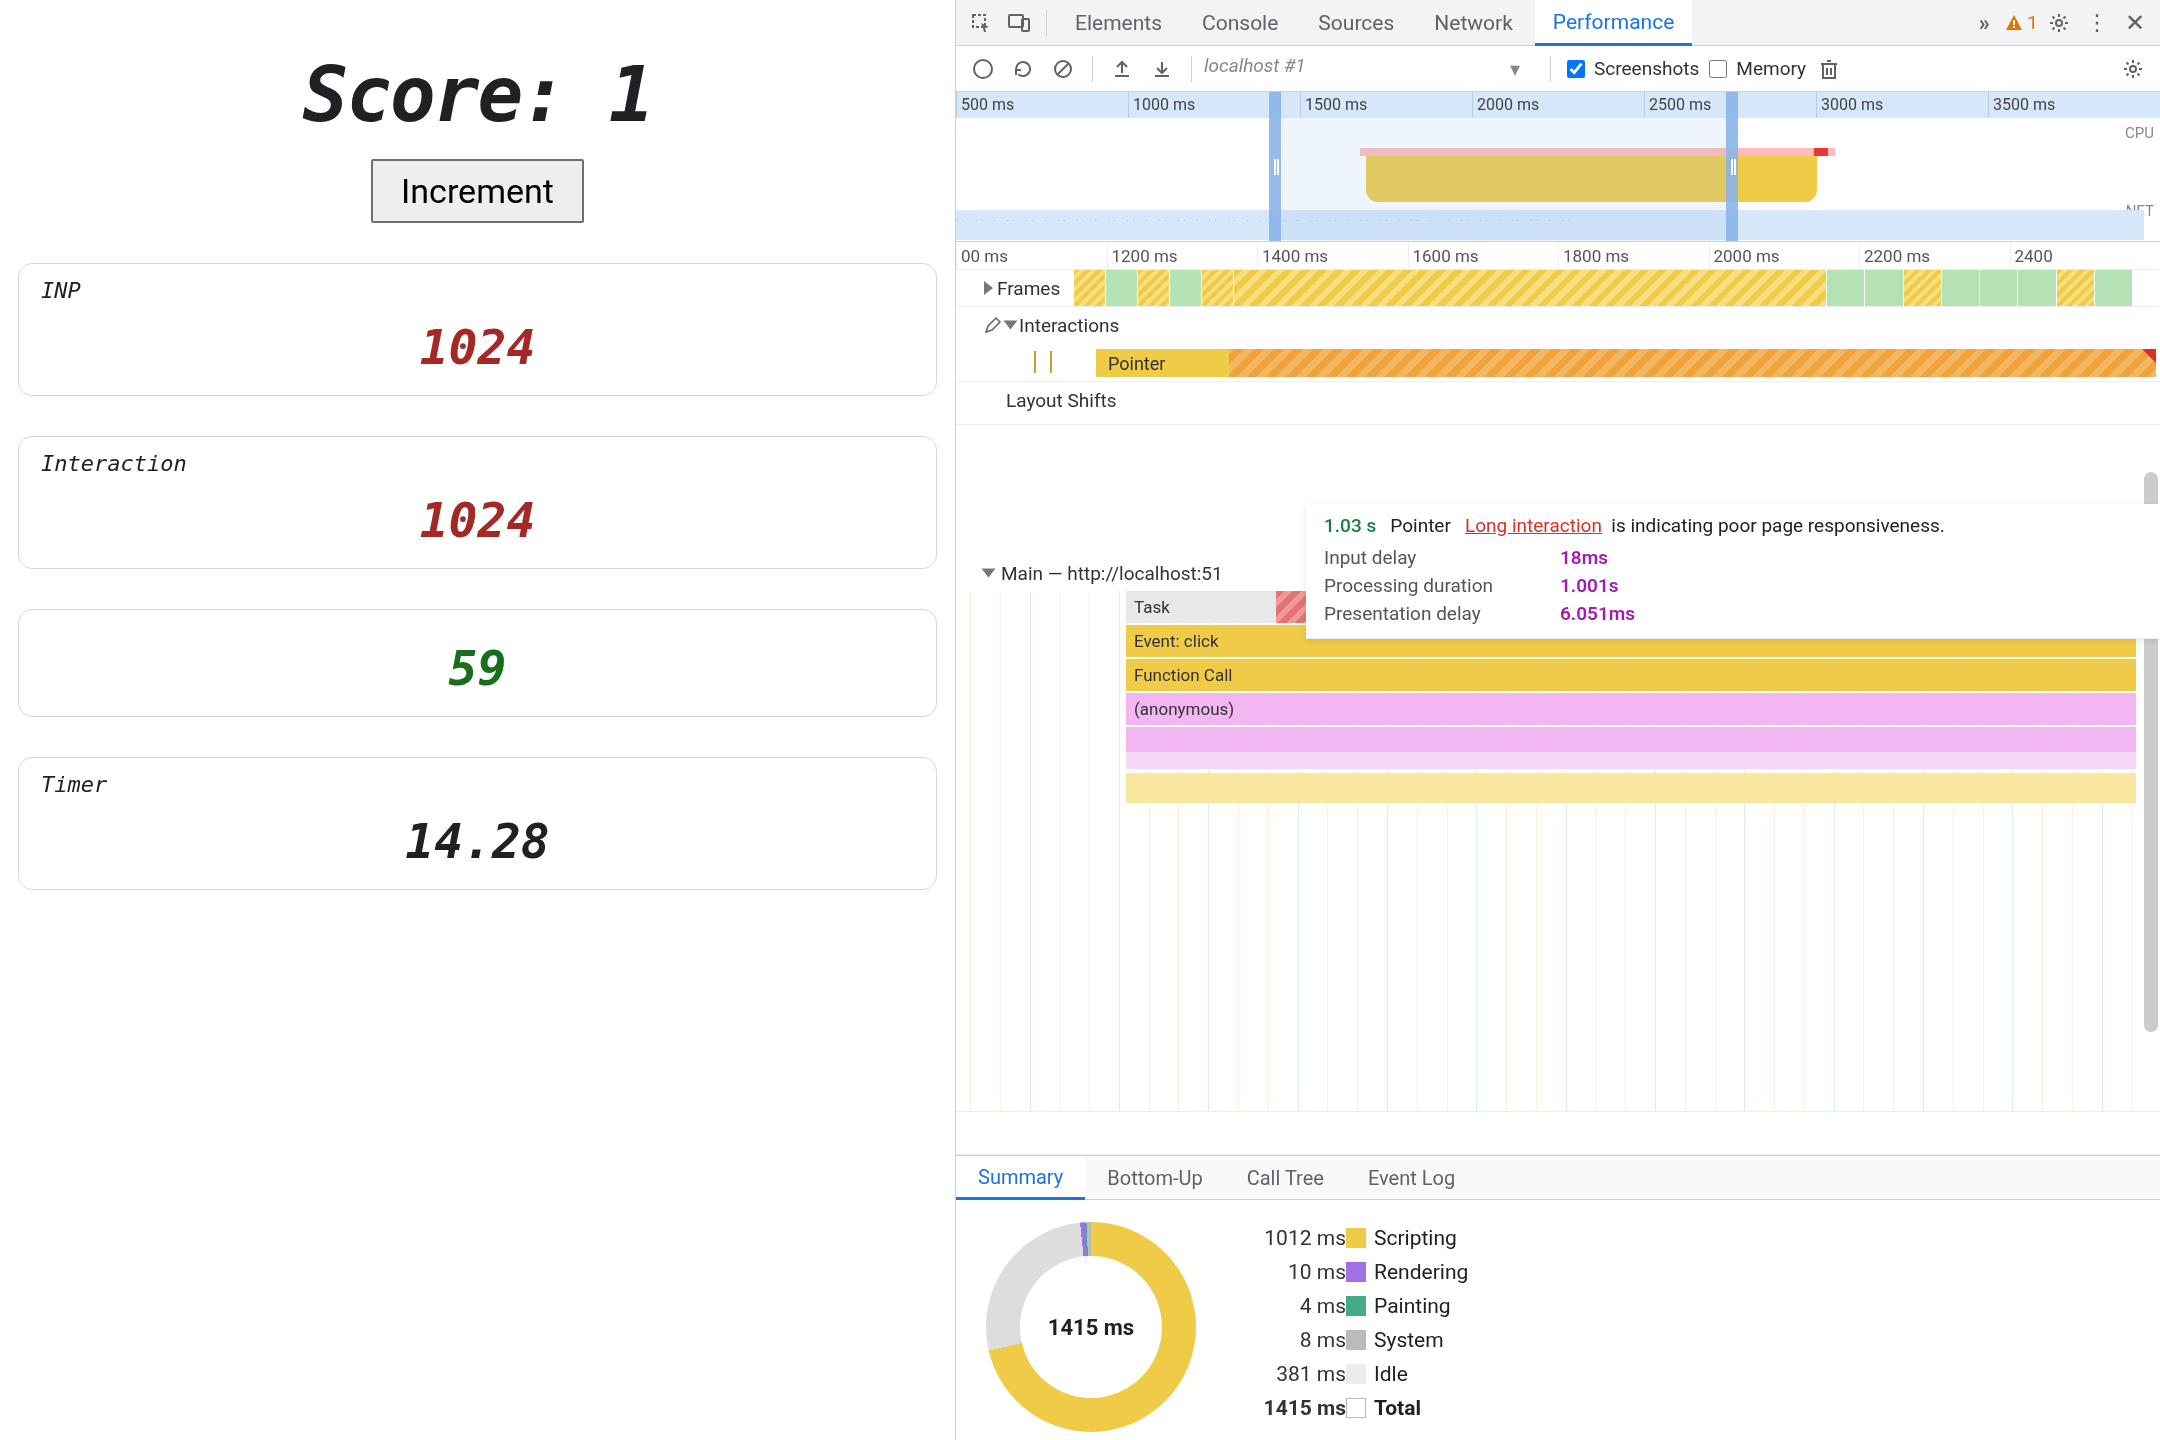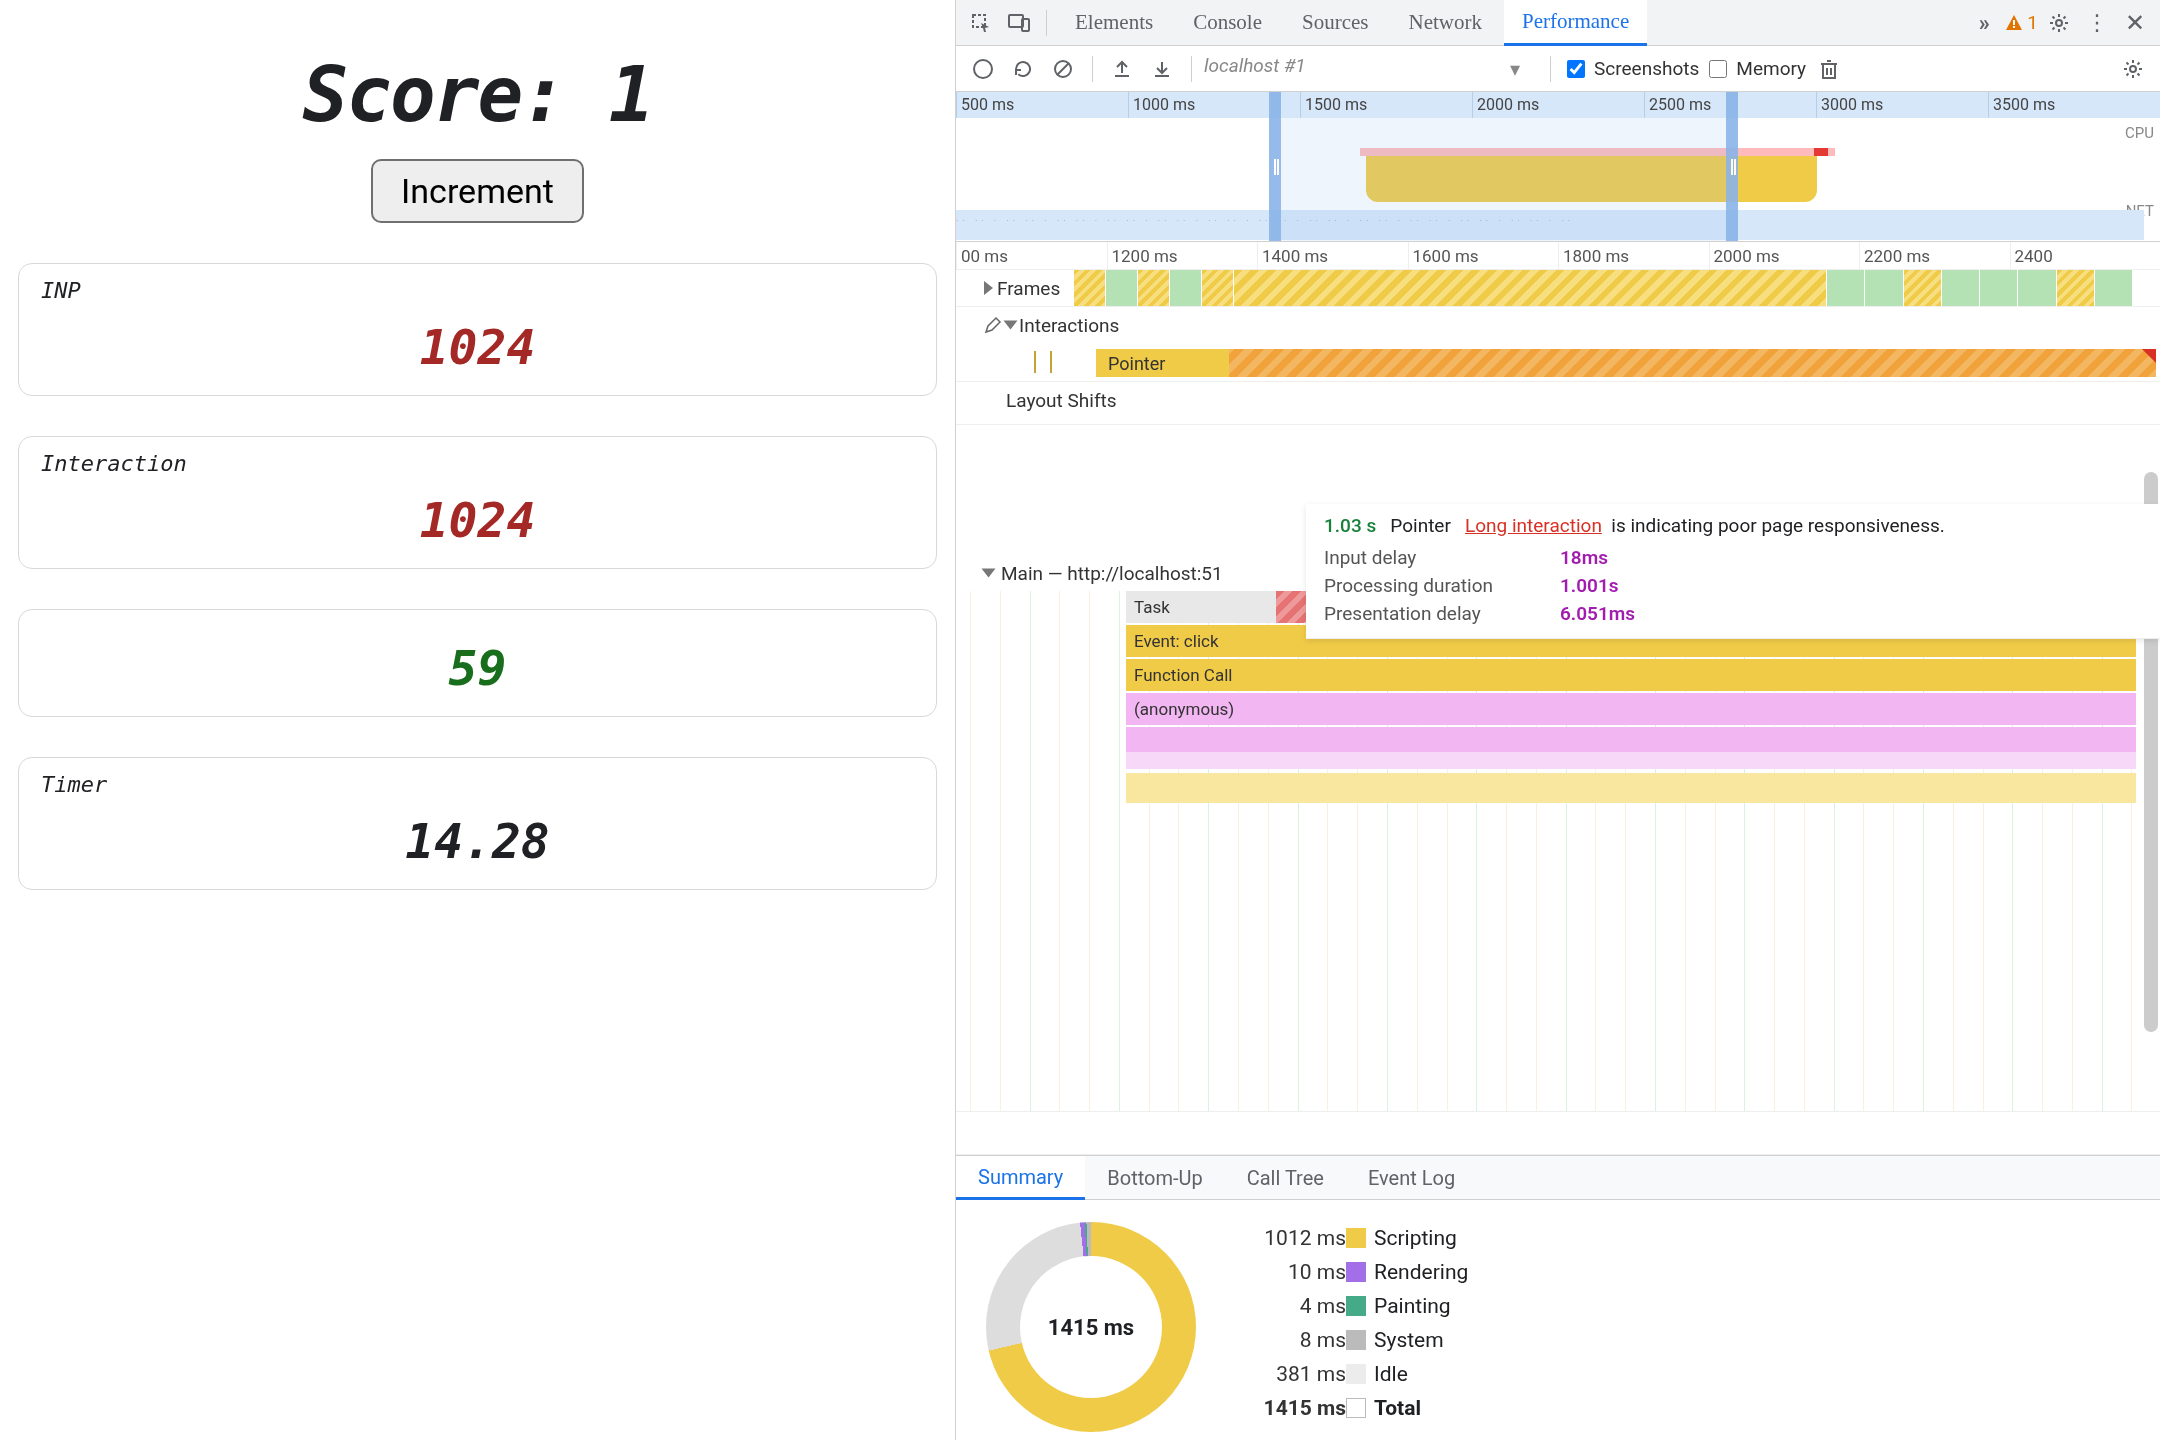--- a/index.html
+++ b/index.html
@@ -47,7 +47,7 @@
   .dt-tabs{display:flex;align-items:center;height:46px;border-bottom:1px solid var(--border);background:#f1f3f4;padding:0 8px;gap:4px;}
   .dt-iconbtn{width:34px;height:34px;display:flex;align-items:center;justify-content:center;color:#5f6368;cursor:pointer;border-radius:3px;}
   .tab-sep{width:1px;height:26px;background:#cfcfcf;margin:0 6px;}
-  .dt-tab{padding:0 18px;height:46px;display:flex;align-items:center;color:#5f6368;cursor:pointer;font-size:21px;font-family:Liberation Serif, serif;}
+  .dt-tab{padding:0 18px;height:46px;display:flex;align-items:center;color:#5f6368;cursor:pointer;font-size:21px;}
   .dt-tab.active{color:var(--dev-blue);border-bottom:3px solid var(--dev-blue);margin-bottom:-1px;background:#fff;}
   .dt-right{margin-left:auto;display:flex;align-items:center;gap:4px;}
   .warn-badge{color:var(--warn-orange);display:flex;align-items:center;gap:4px;font-size:19px;}

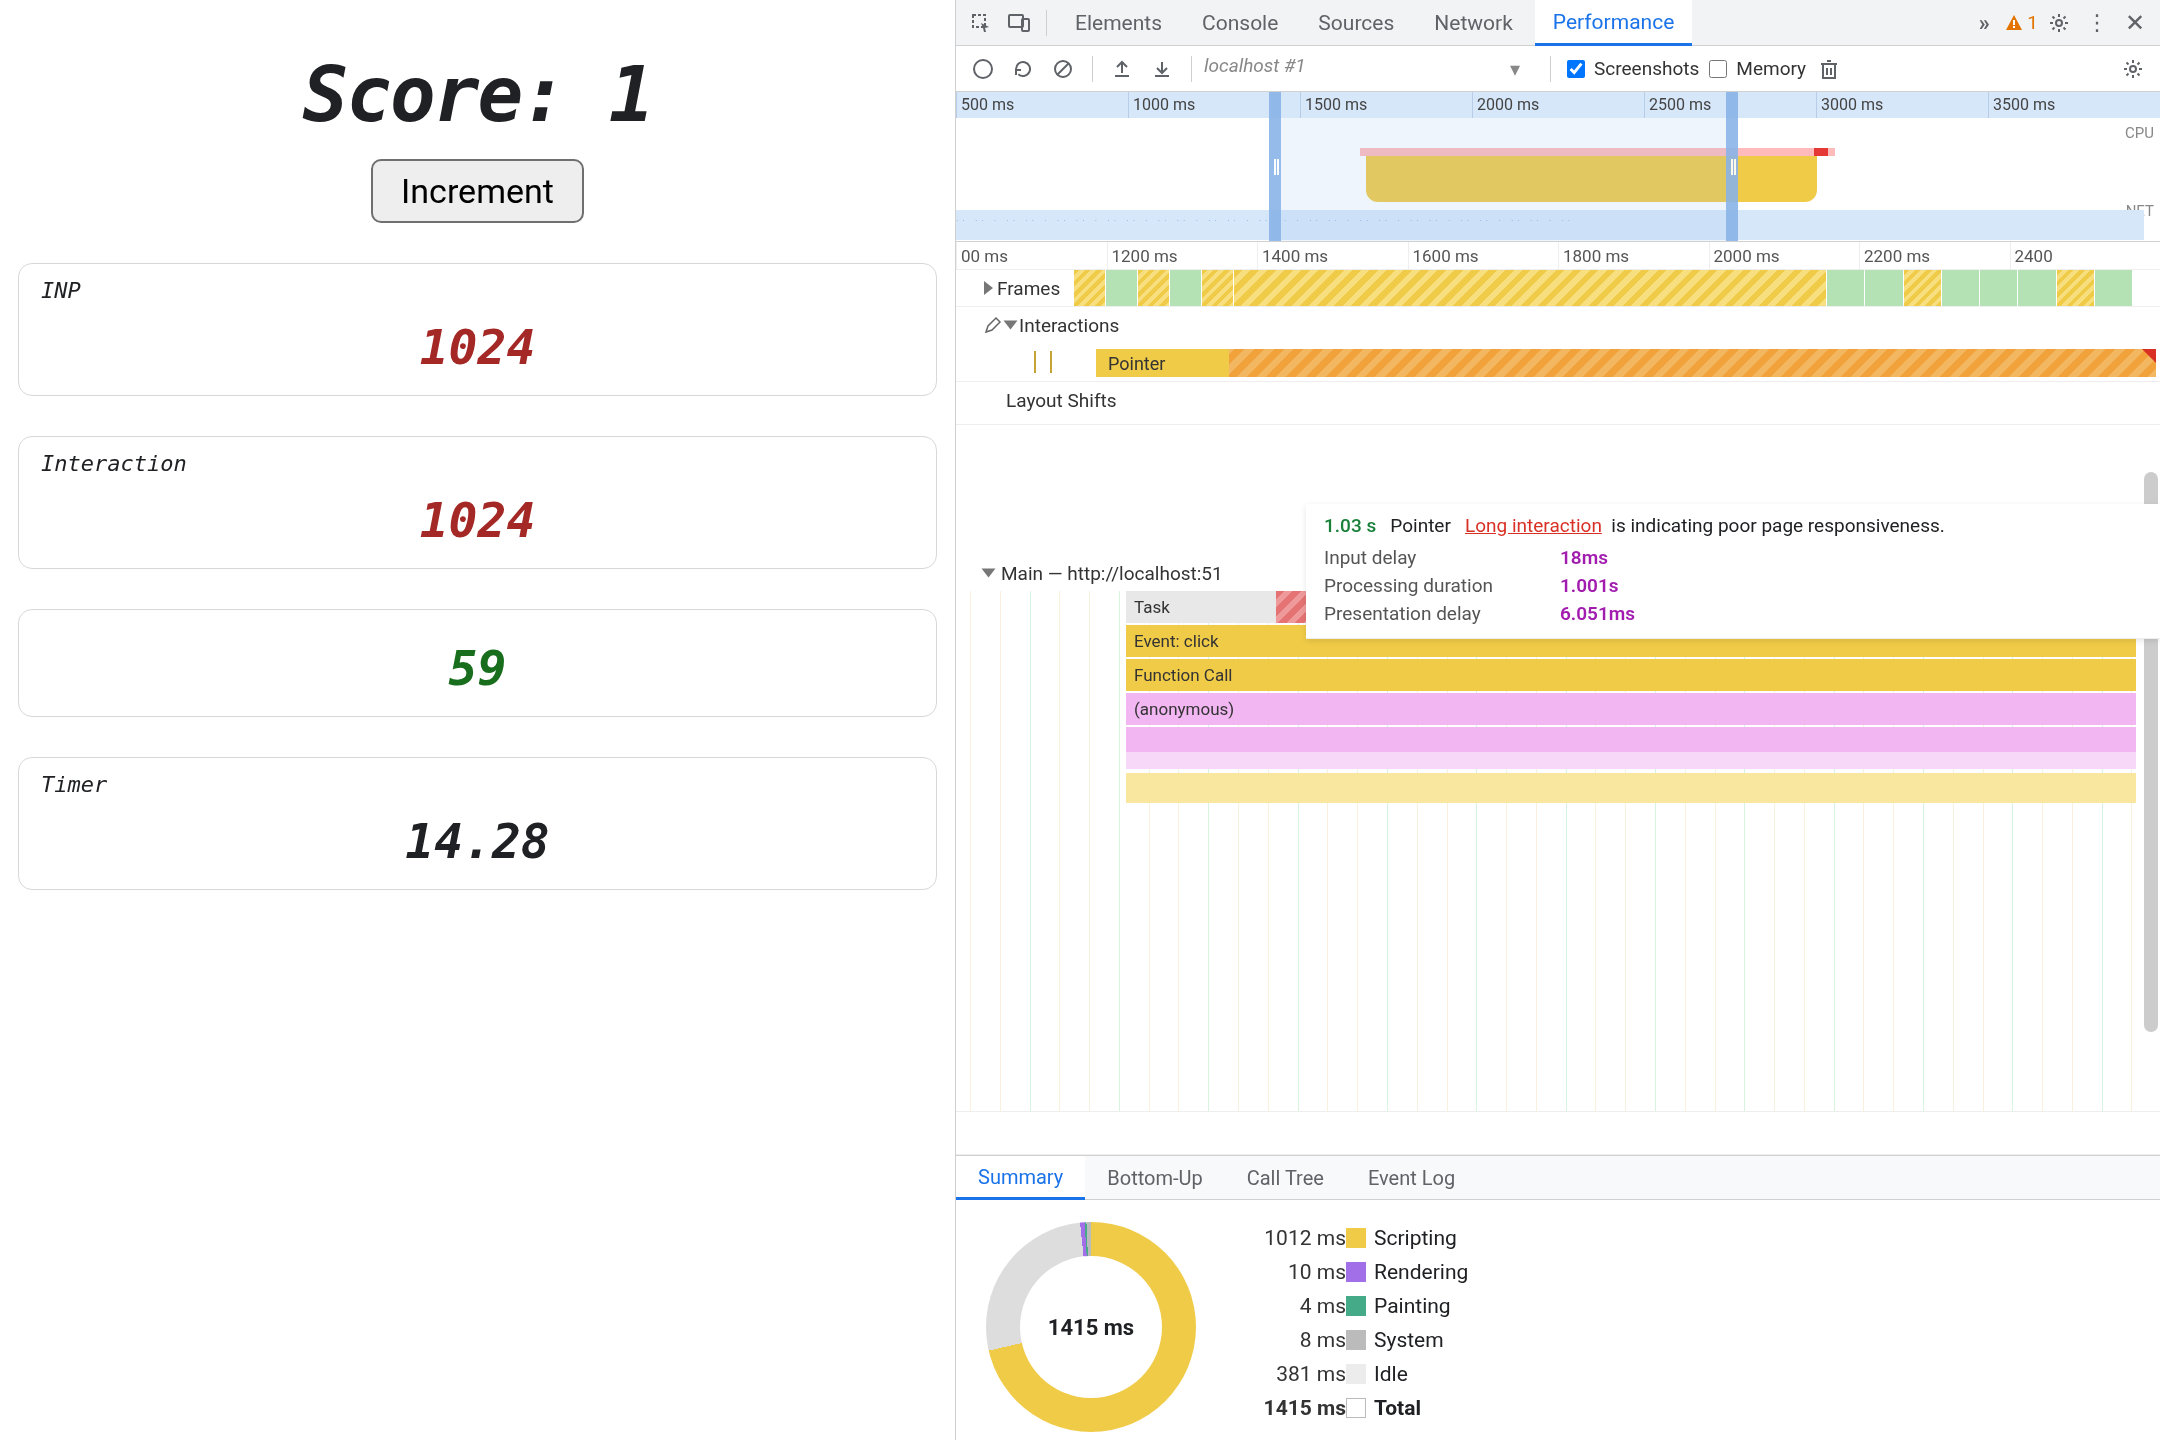--- a/index.html
+++ b/index.html
@@ -33,7 +33,7 @@
   .app-pane{width:955px;padding:20px 18px;}
   .app-title{font-family:var(--mono);font-style:italic;font-weight:700;font-size:76px;text-align:center;letter-spacing:-2px;margin:30px 0 20px;}
   .app-btn-wrap{text-align:center;}
-  .increment-btn{font-family:var(--sans);font-size:34px;padding:10px 28px;border:2px solid #6f6f6f;background:#eee;border-radius:10px;cursor:pointer;}
+  .increment-btn{font-family:var(--sans);font-size:34px;padding:10px 28px;border:2px solid #6f6f6f;background:#eee;border-radius:2px;cursor:pointer;}
   .metric-card{border:1px solid var(--card-border);border-radius:14px;padding:14px 22px 20px;margin-top:40px;background:#fff;}
   .metric-label{font-family:var(--mono);font-style:italic;font-weight:400;font-size:22px;}
   .metric-value{font-family:var(--mono);font-style:italic;font-weight:700;font-size:48px;text-align:center;margin-top:16px;}

